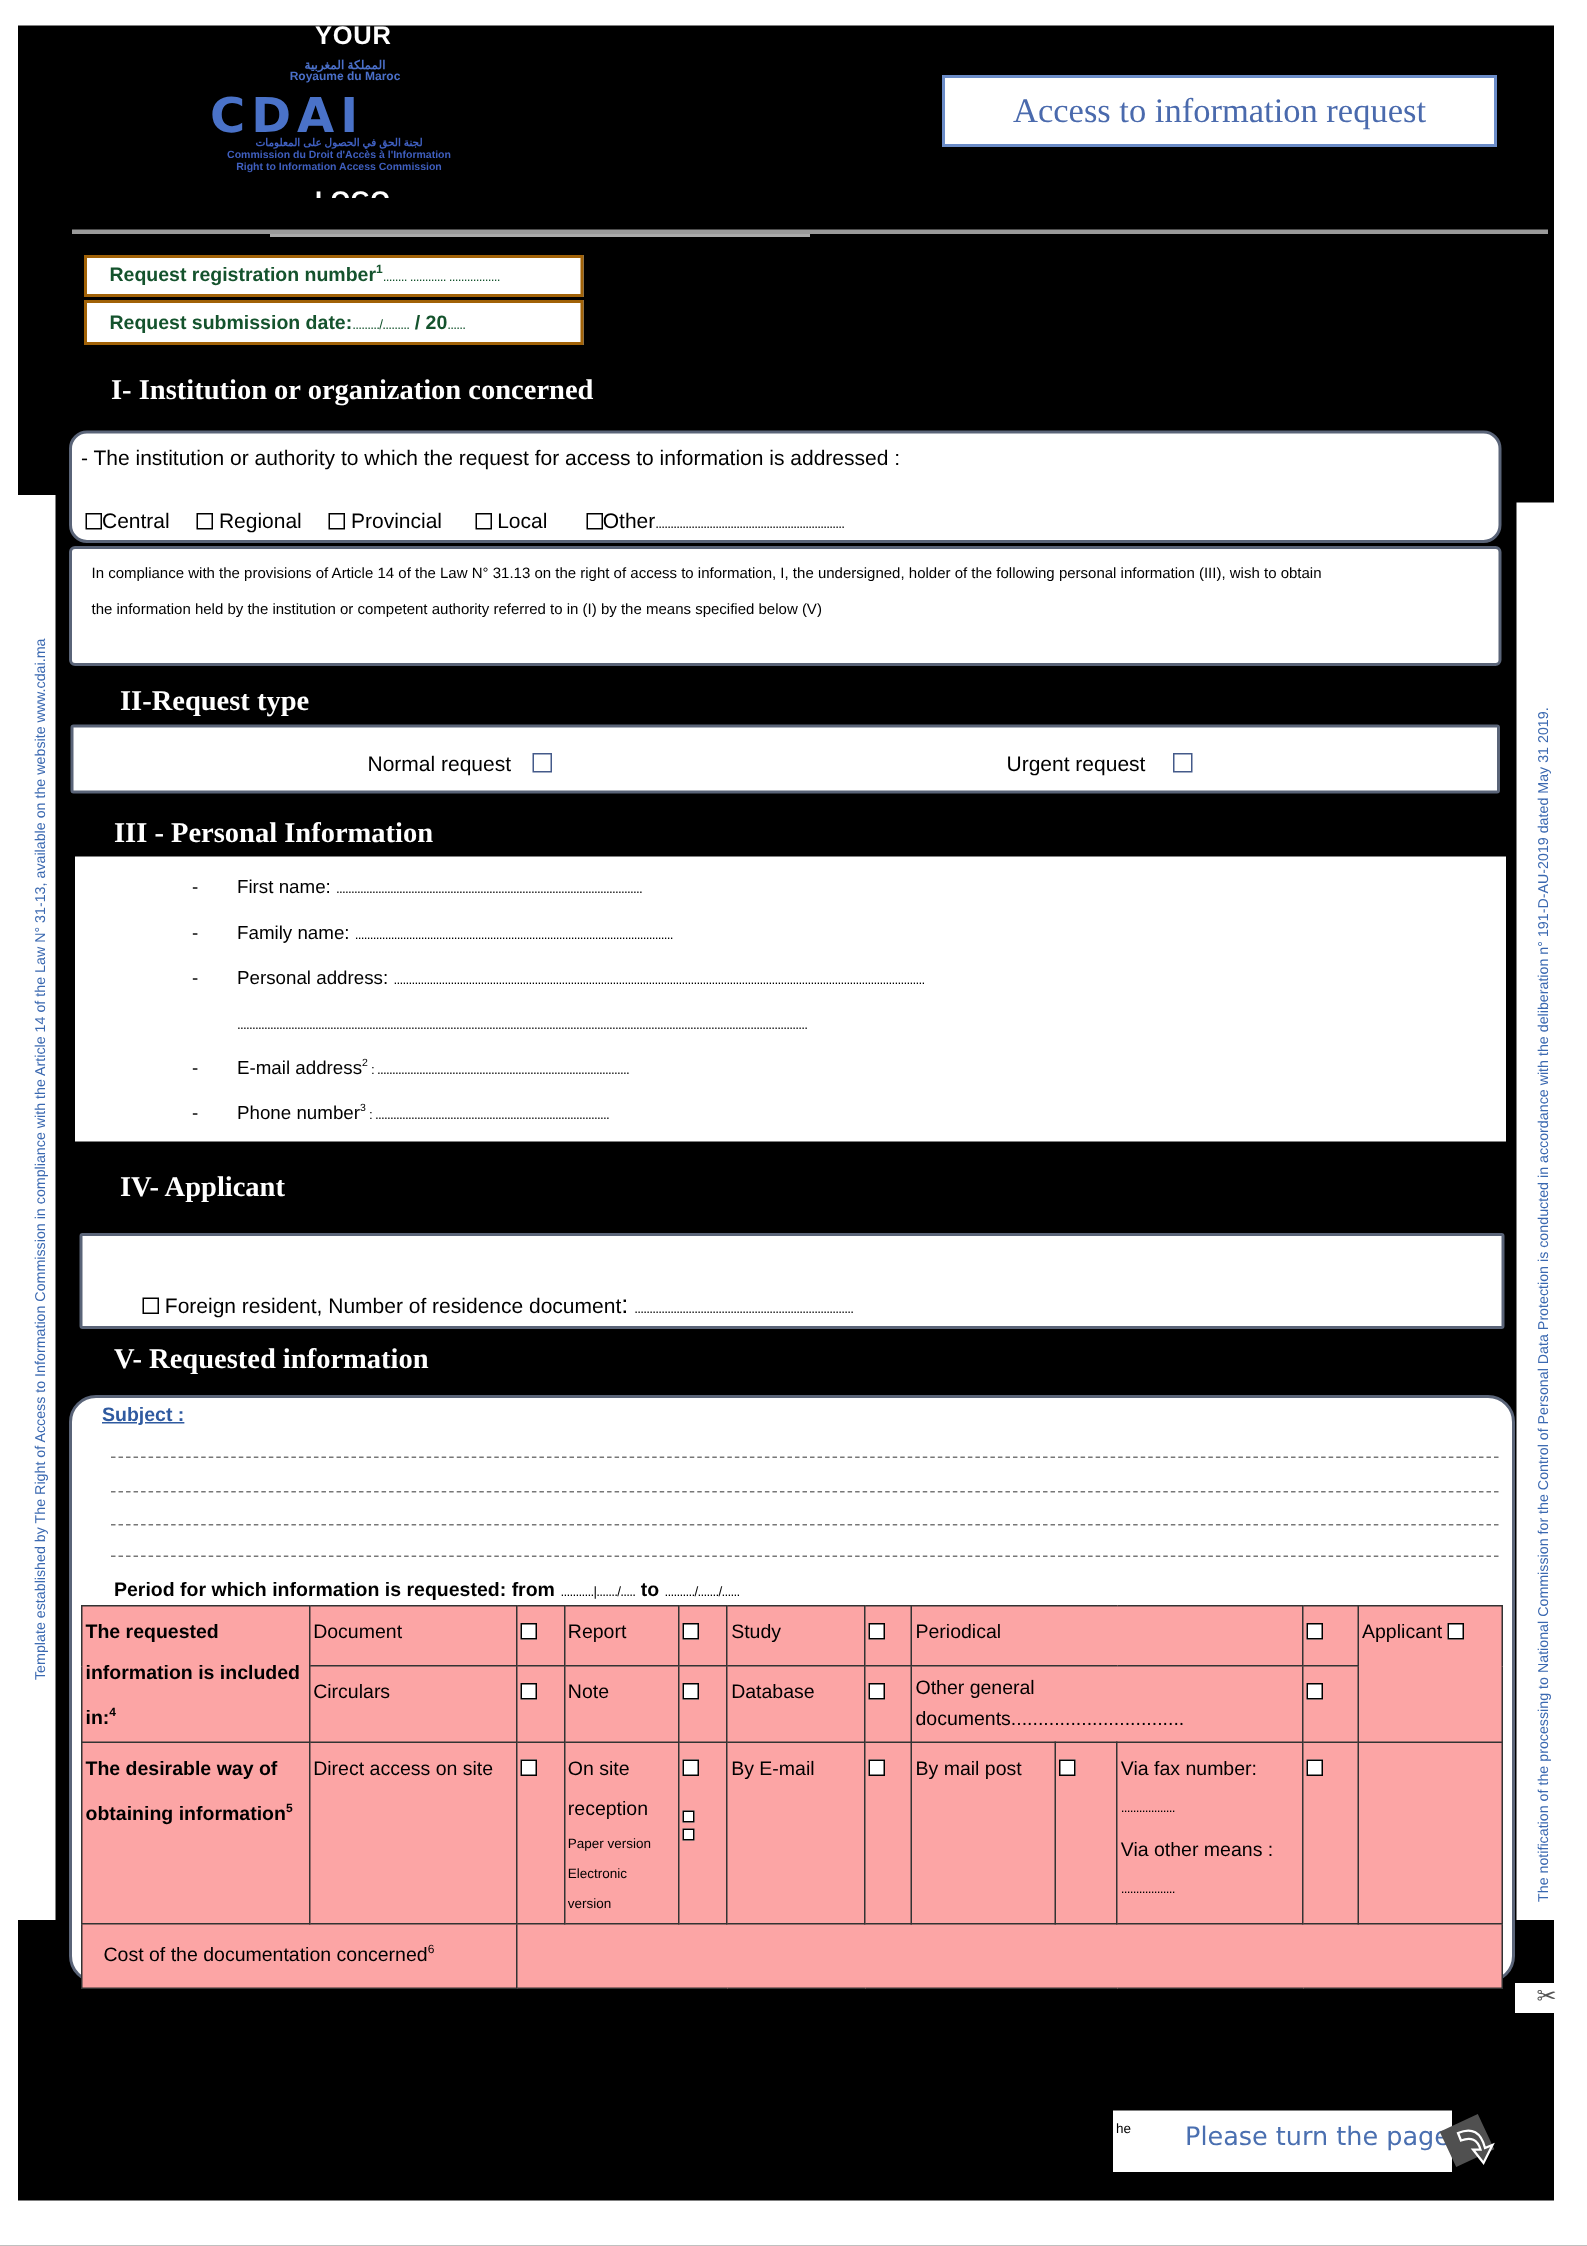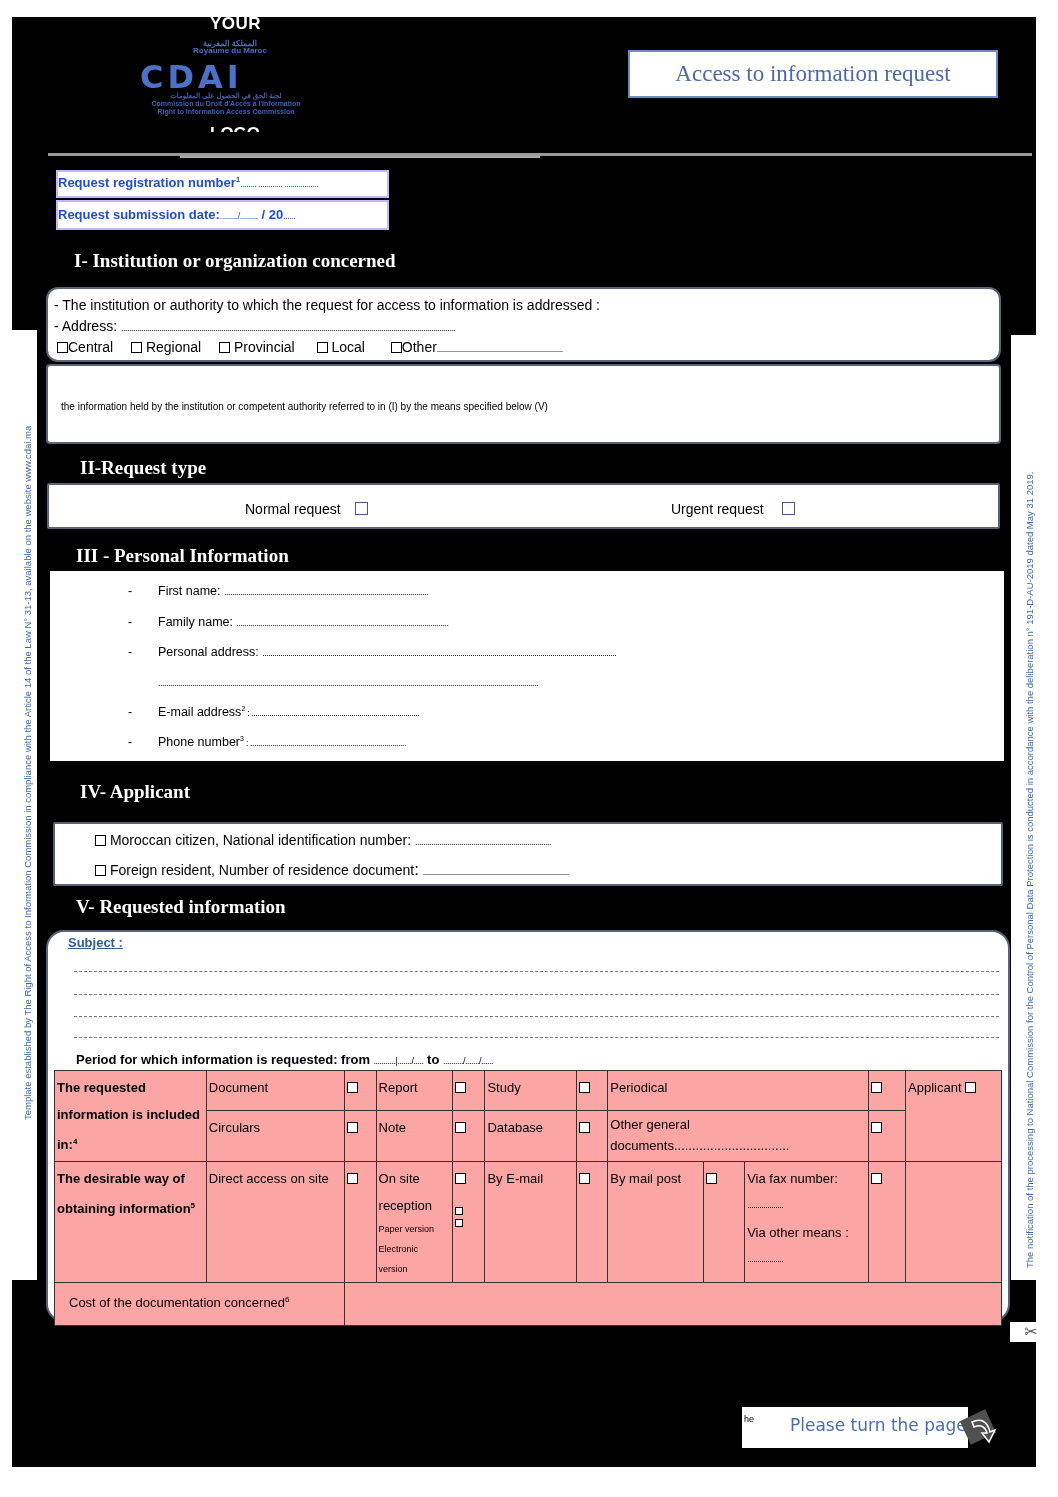--- a/index.html
+++ b/index.html
@@ -19,7 +19,7 @@
   .hr1 { left:48px; top:153px; width:984px; height:3px; background:#9a9a9a; }
   .hr2 { left:180px; top:156px; width:360px; height:2px; background:#aaa; }
 
-  .field-box { background:#fff; border:2px solid #c4b5fd; box-sizing:border-box; font-size:13px; font-weight:bold; color:#1d4ed8; padding:3px 0 0 0; }
+  .field-box { background:#fff; border:2px solid #a16207; box-sizing:border-box; font-size:13px; font-weight:bold; color:#14532d; padding:3px 0 0 15px; }
   .dots { font-weight:normal; font-size:9px; letter-spacing:-0.5px; }
 
   .sec-head { color:#fff; font-family:"Liberation Serif", serif; font-weight:bold; font-size:19px; }

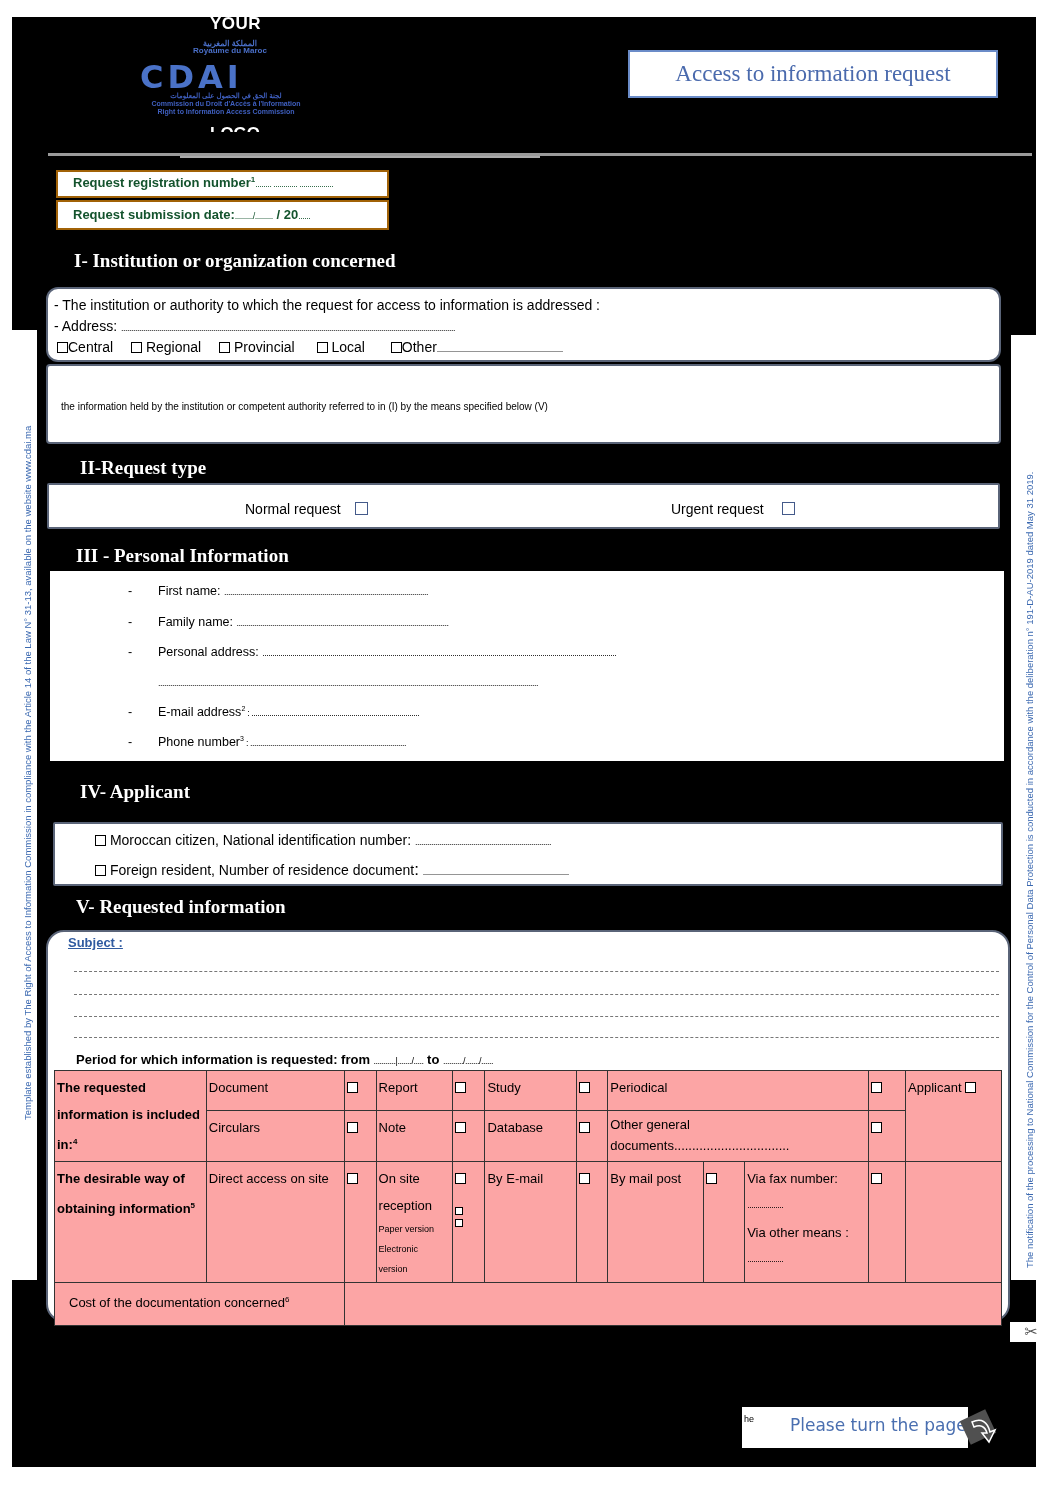--- a/index.html
+++ b/index.html
@@ -85,9 +85,6 @@
 
 <div class="abs panel" style="left:46px;top:287px;width:955px;height:75px;border-radius:12px;">
   <div class="abs t14" style="left:6px;top:8px;white-space:nowrap;">- The institution or authority to which the request for access to information is addressed :</div>
-  <div class="abs t14" style="left:6px;top:29px;white-space:nowrap;">
-    <span>- Address:</span> <span class="dots">.......................................................................................................................................................................</span>
-  </div>
   <div class="abs t14" style="left:9px;top:50px;white-space:nowrap;">
     <span><span class="cb"></span><span>Central</span></span>
     <span style="margin-left:14px"><span class="cb"></span> <span>Regional</span></span>

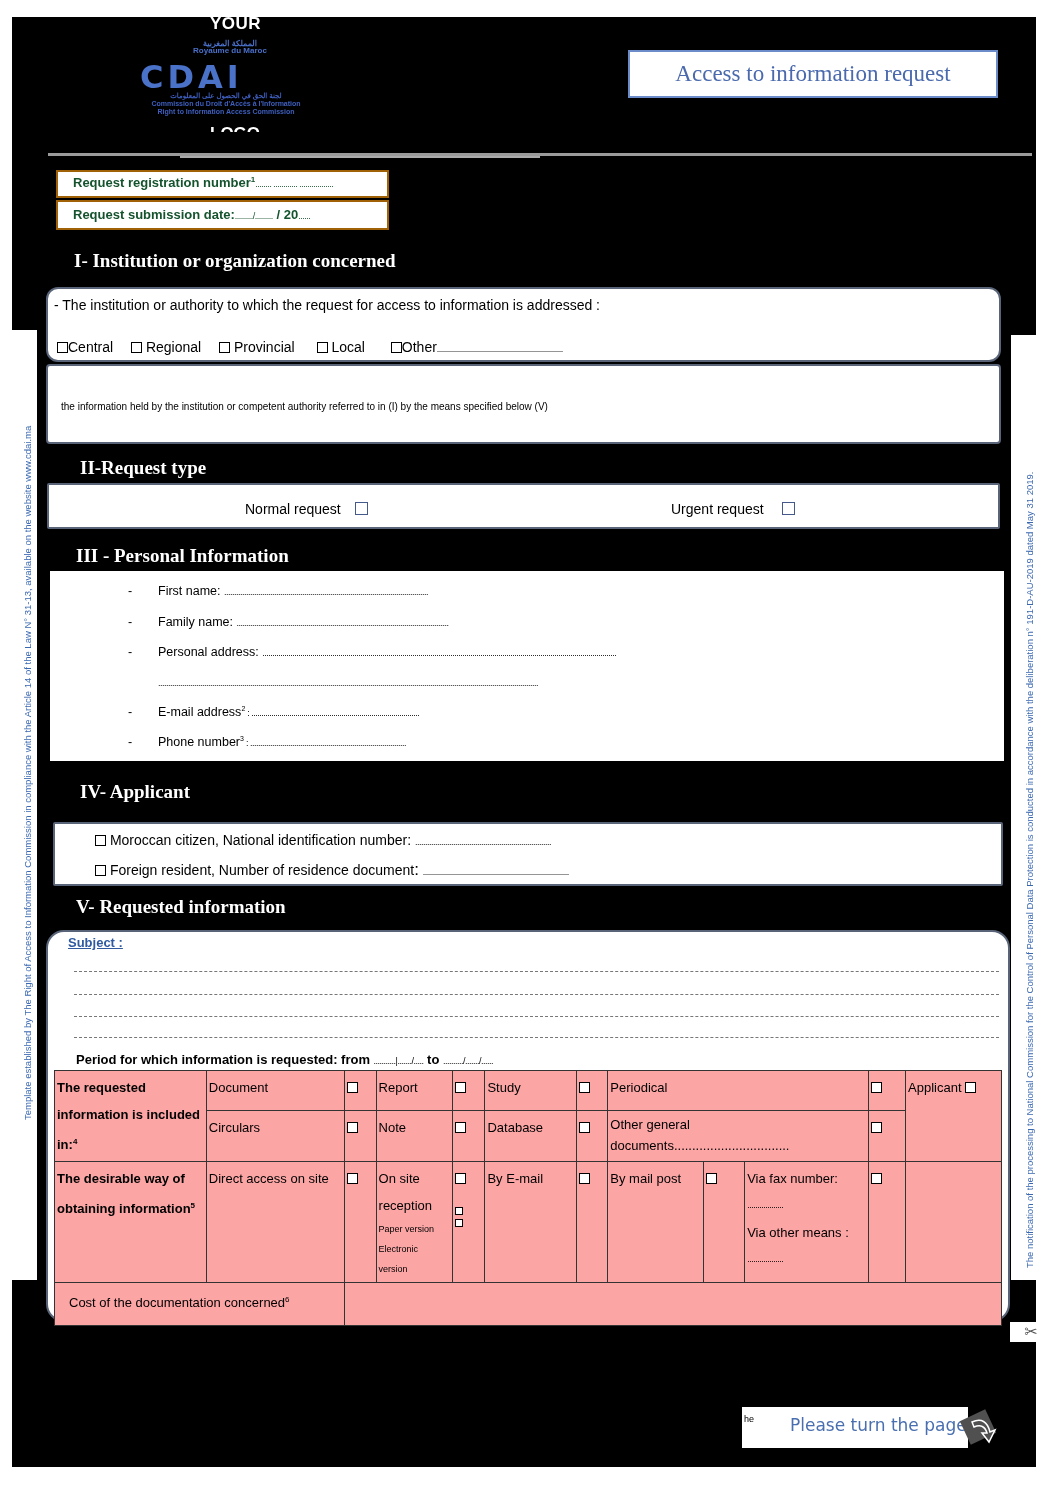--- a/index.html
+++ b/index.html
@@ -95,6 +95,7 @@
 </div>
 
 <div class="abs panel" style="left:46px;top:364px;width:955px;height:80px;">
+  <div class="abs t10" style="left:13px;top:11px;white-space:nowrap;">In compliance with the provisions of Article 14 of the Law N° 31.13 on the right of access to information, I, the undersigned, holder of the following personal information (III), wish to obtain</div>
   <div class="abs t10" style="left:13px;top:35px;white-space:nowrap;">the information held by the institution or competent authority referred to in (I) by the means specified below (V)</div>
 </div>
 

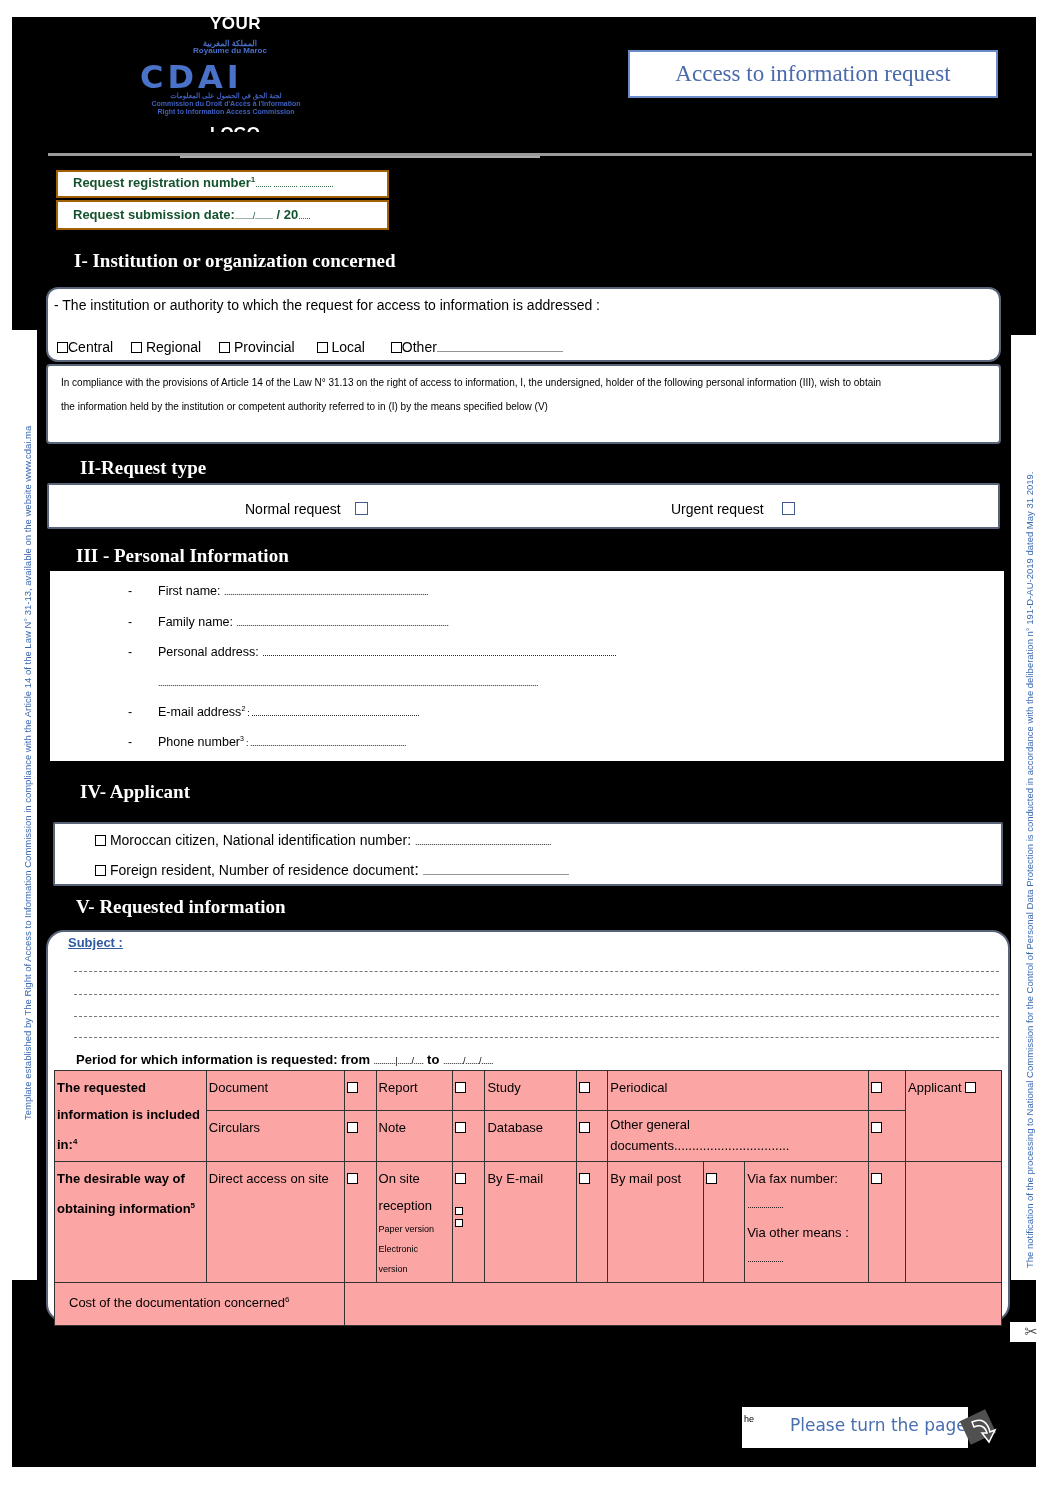--- a/index.html
+++ b/index.html
@@ -140,11 +140,6 @@
 
 <div class="abs sec-head" style="left:80px;top:781px;">IV- Applicant</div>
 <div class="abs panel" style="left:53px;top:822px;width:950px;height:64px;border-radius:2px;">
-  <div class="abs t14" style="left:40px;top:8px;white-space:nowrap;">
-    <span class="cb"></span>
-    <span>Moroccan citizen, National identification number:</span>
-    <span class="dots">....................................................................</span>
-  </div>
   <div class="abs t14" style="left:40px;top:36px;white-space:nowrap;">
     <span class="cb"></span>
     <span>Foreign resident, Number of residence document</span><span style="font-size:17px">:</span>

